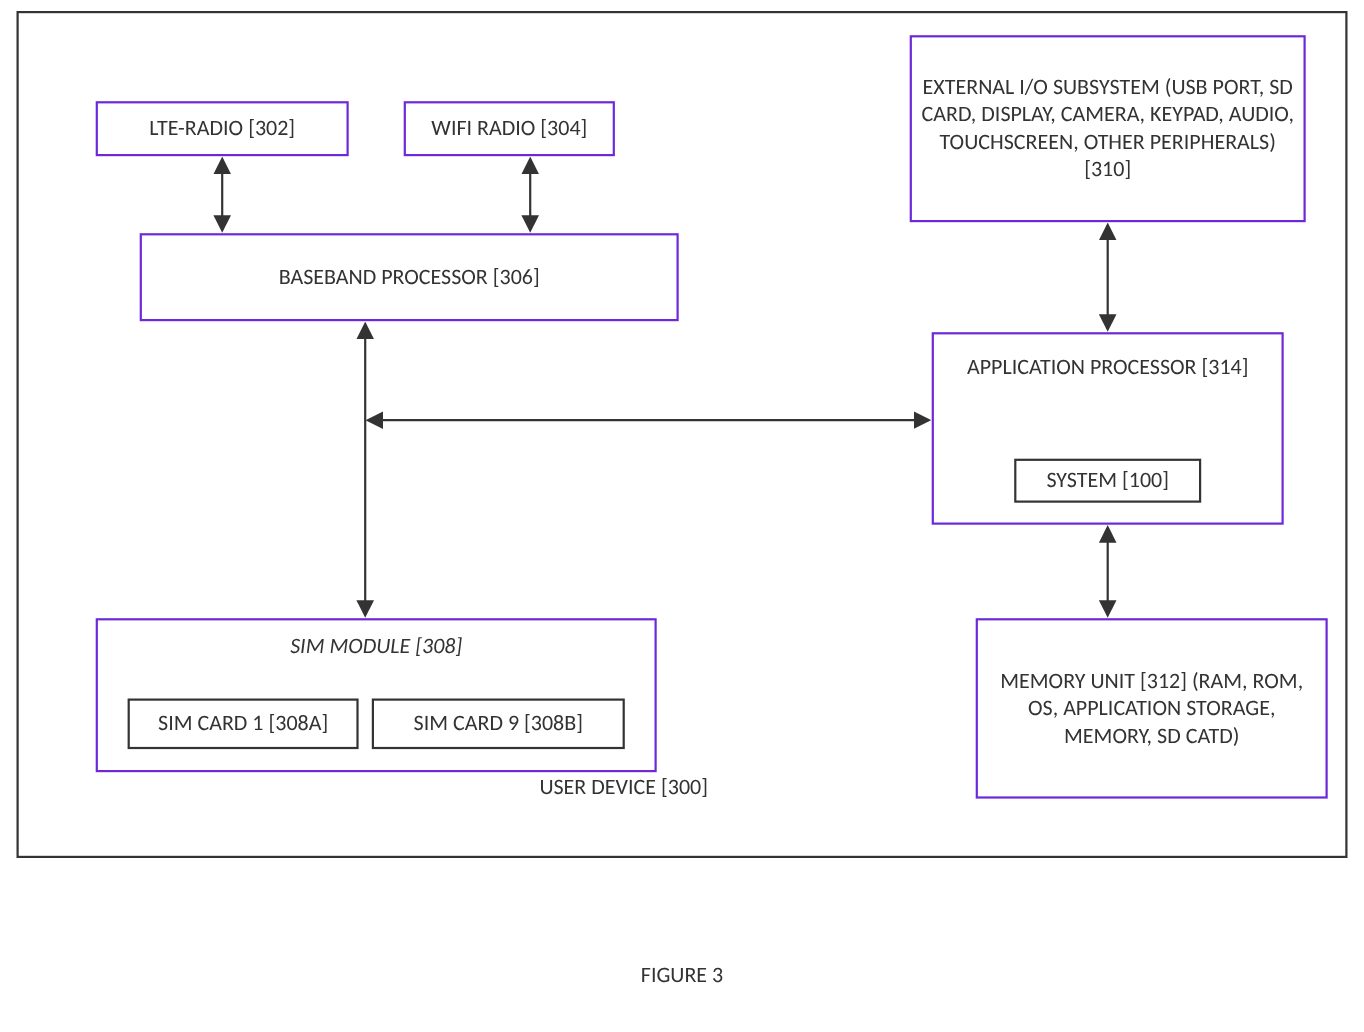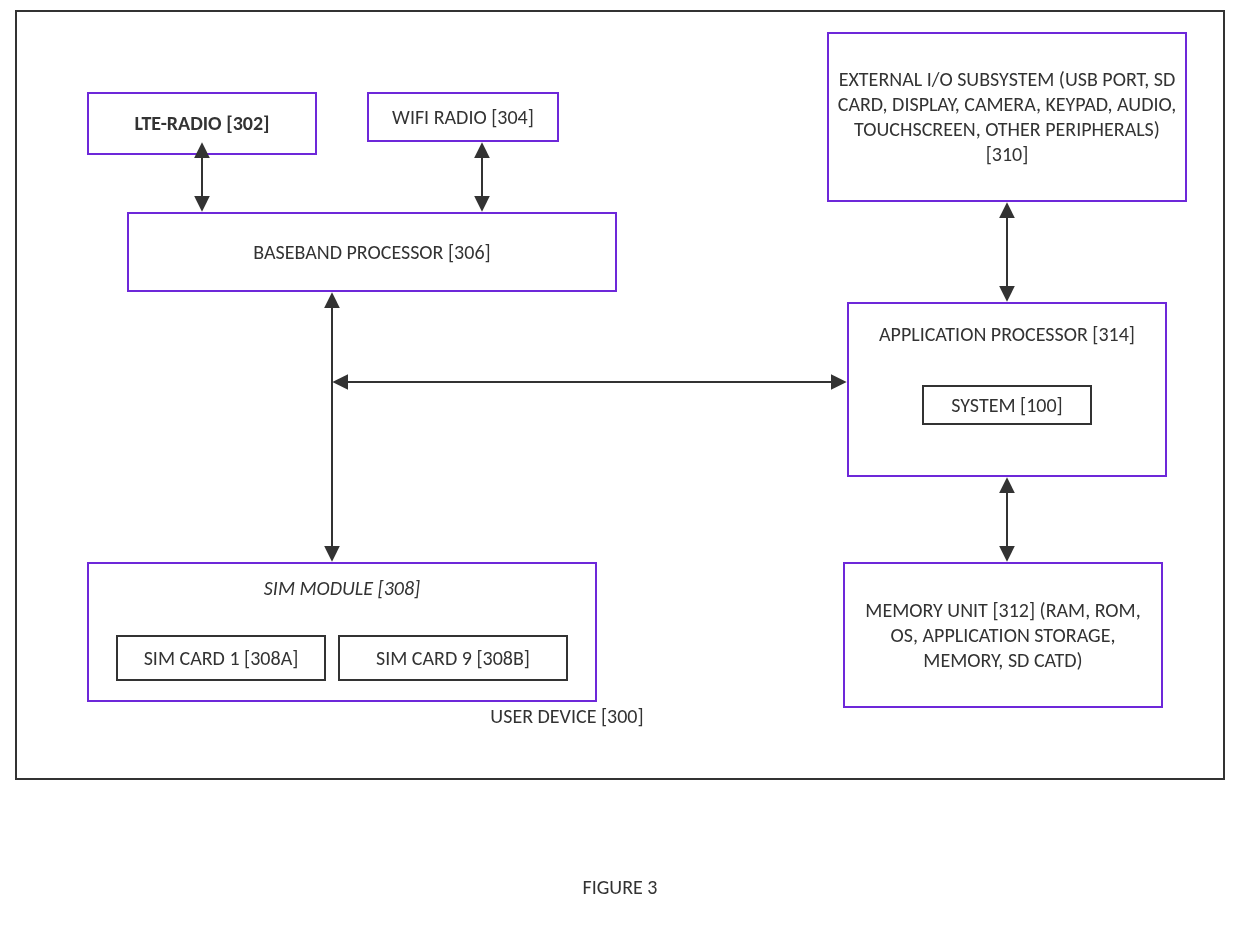--- a/index.html
+++ b/index.html
@@ -74,7 +74,7 @@
 <div class="page">
   <div class="outer">
 
-    <div class="box" style="left:70px; top:80px; width:230px; height:63px;font-weight:bold;">
+    <div class="box" style="left:70px; top:80px; width:230px; height:50px;">
       <span>LTE-RADIO [302]</span>
     </div>
 

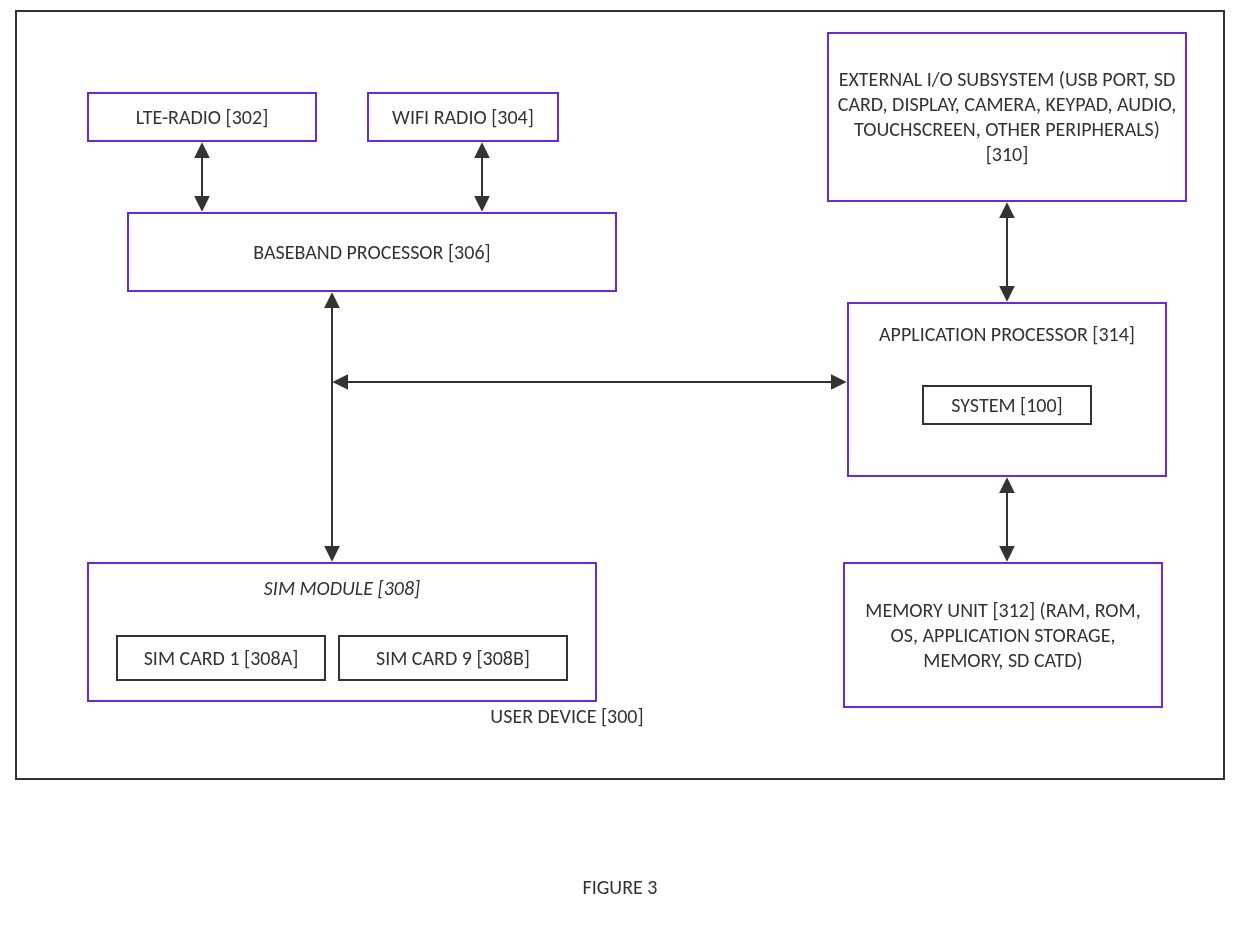--- a/index.html
+++ b/index.html
@@ -102,7 +102,7 @@
       <span>EXTERNAL I/O SUBSYSTEM (USB PORT, SD CARD, DISPLAY, CAMERA, KEYPAD, AUDIO, TOUCHSCREEN, OTHER PERIPHERALS) [310]</span>
     </div>
 
-    <div class="box" style="left:830px; top:290px; width:320px; height:175px; justify-content:flex-start; padding-top:18px;">
+    <div class="box" style="left:830px; top:290px; width:320px; height:175px; justify-content:flex-start; padding-top:18px;gap:32px;">
       <div style="margin-bottom:18px;">APPLICATION PROCESSOR [314]</div>
       <div class="inner-box" style="width:170px; height:40px;">
         <span>SYSTEM [100]</span>

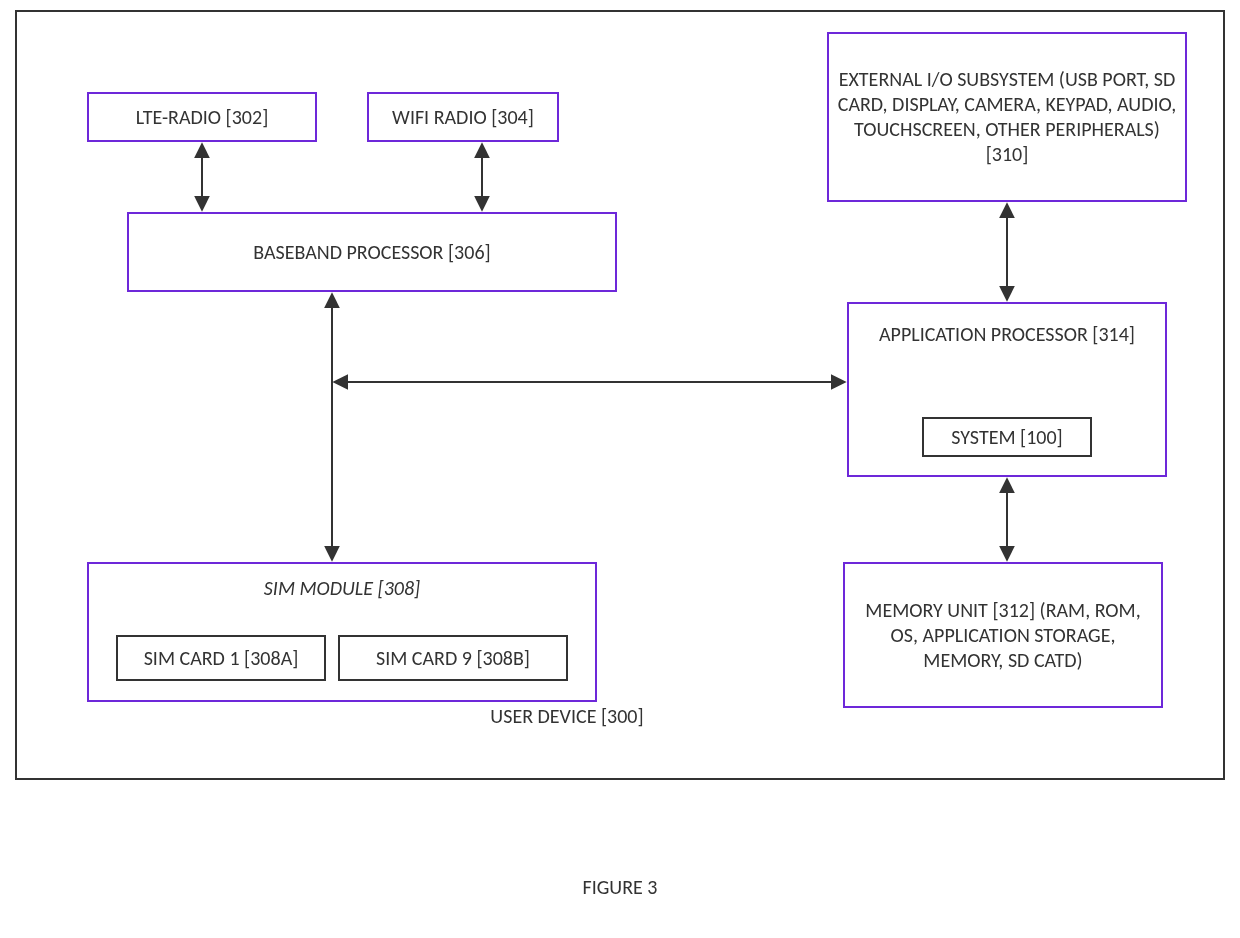--- a/index.html
+++ b/index.html
@@ -109,7 +109,7 @@
       </div>
     </div>
 
-    <div class="box" style="left:826px; top:550px; width:320px; height:146px;">
+    <div class="box" style="left:870px; top:550px; width:320px; height:164px;">
       <span>MEMORY UNIT [312] (RAM, ROM, OS, APPLICATION STORAGE, MEMORY, SD CATD)</span>
     </div>
 

